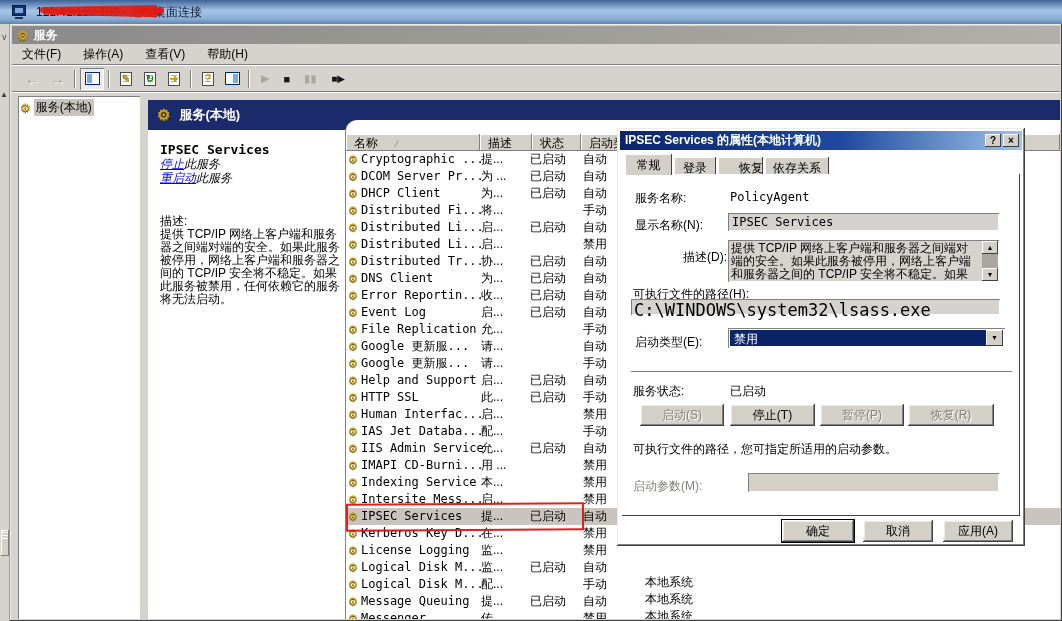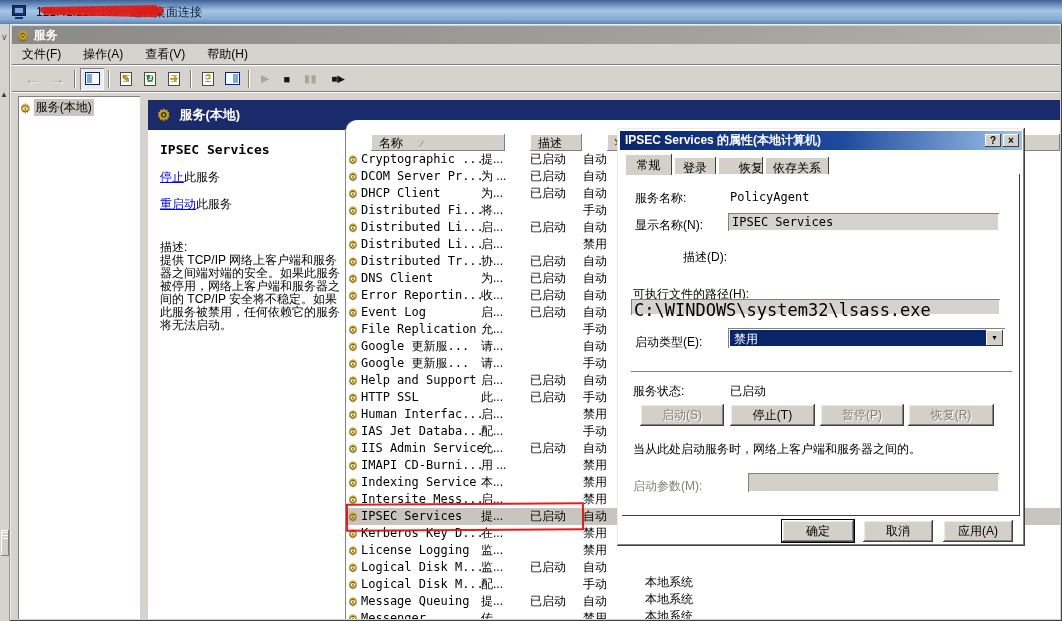--- a/index.html
+++ b/index.html
@@ -72,7 +72,7 @@
 
   .listpanel { position:absolute; left:197px; top:24px; right:0; bottom:0; background:#fff; border-top-left-radius:12px; border-left:1px solid #848484; padding-top:14px; overflow:hidden; }
   .lhead { height:17px; display:flex; }
-  .hcell { background:#D4D0C8; box-shadow: inset -1px -1px 0 #808080, inset 1px 1px 0 #fff; padding:1px 0 0 8px; font-size:12px; white-space:nowrap; overflow:hidden;margin-left:25px; }
+  .hcell { background:#D4D0C8; box-shadow: inset -1px -1px 0 #808080, inset 1px 1px 0 #fff; padding:1px 0 0 8px; font-size:12px; white-space:nowrap; overflow:hidden; }
   .hc1{width:134px;} .hc2{width:52px;} .hc3{width:49px;} .hc4{width:74px;} .hc5{flex:1;}
   .sortg { color:#777; font-size:9px; margin-left:18px; }
   .lrow { position:relative; height:17px; white-space:nowrap; }

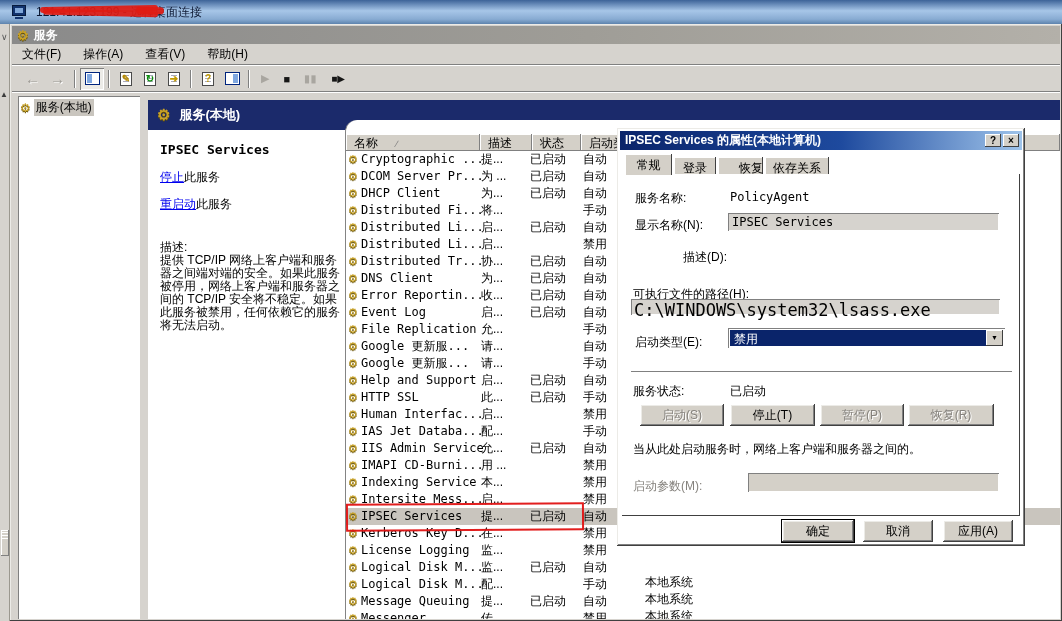--- a/index.html
+++ b/index.html
@@ -64,7 +64,7 @@
   .banner .gear { font-size:15px; margin:0 9px 0 9px; }
   .descpanel { position:absolute; left:0; top:34px; width:197px; bottom:0; background:#fff; padding:12px 6px 0 12px; }
   .svc-title { font-family:"DejaVu Sans Mono", monospace; font-weight:bold; font-size:13px; }
-  .linkline { margin-top:14px; line-height:13px; }
+  .linkline { margin-top:1px; line-height:13px;font-style:italic; }
   .linkline:first-of-type { margin-top:17px; }
   .link { color:#0000EE; text-decoration:underline; }
   .desc-head { margin-top:30px; line-height:13px; }

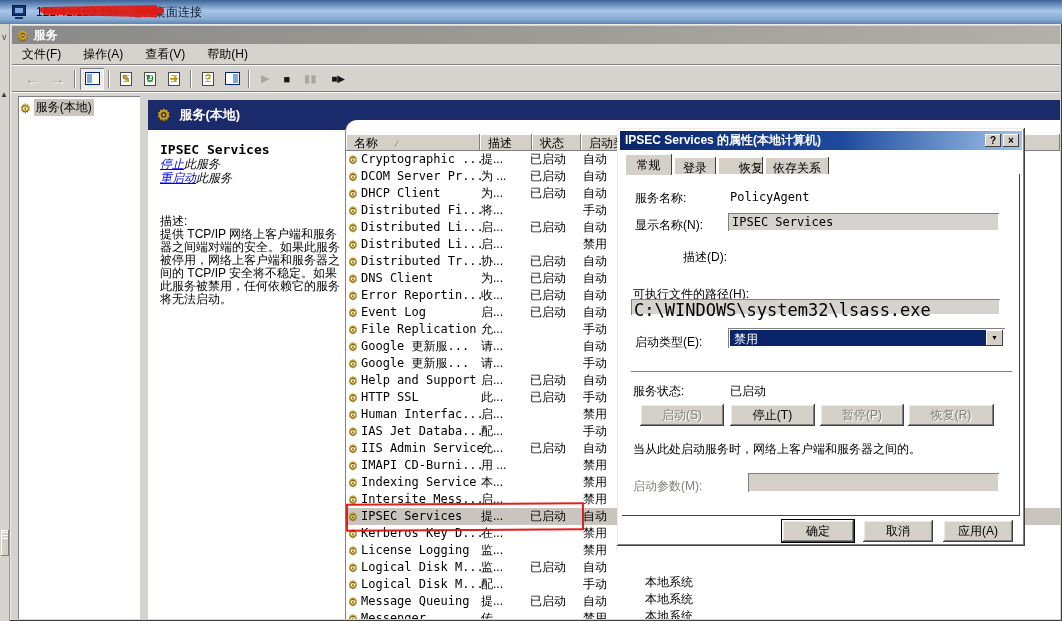--- a/index.html
+++ b/index.html
@@ -478,6 +478,13 @@
     </span>
 
   <span class="dl" style="left:18px; top:121px;margin-left:48px;">描述(D):</span>
+  <span class="dbox" style="left:111px; top:112px; width:271px; height:42px;">
+    <span class="dl" style="left:3px; top:2px; right:20px; white-space:normal; line-height:13px; overflow:hidden; height:39px; display:block; position:absolute;">提供 TCP/IP 网络上客户端和服务器之间端对端的安全。如果此服务被停用，网络上客户端和服务器之间的 TCP/IP 安全将不稳定。如果</span>
+    <span class="desc-scroll">
+      <span class="sbtn up">▲</span>
+      <span class="sbtn dn">▼</span>
+    </span>
+  </span>
 
   <span class="dl" style="left:16px; top:158px;">可执行文件的路径(H):</span>
   <span class="dbox" style="left:14px; top:171px; width:369px; height:16px;">

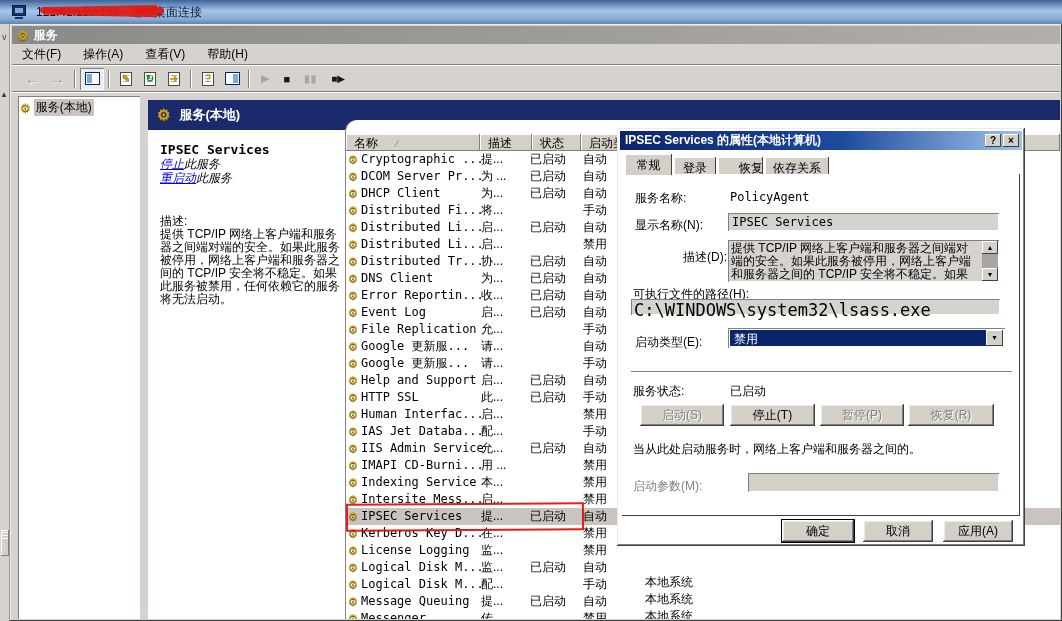--- a/index.html
+++ b/index.html
@@ -507,7 +507,7 @@
   <span class="dbtn disab" style="left:203px; top:276px; width:84px;">暂停(P)</span>
   <span class="dbtn disab" style="left:291px; top:276px; width:86px;">恢复(R)</span>
 
-  <span class="dl" style="left:16px; top:313px;">当从此处启动服务时，网络上客户端和服务器之间的。</span>
+  <span class="dl" style="left:16px; top:313px;">可执行文件的路径，您可指定所适用的启动参数。</span>
 
   <span class="dl disab" style="left:16px; top:350px;">启动参数(M):</span>
   <span class="dbox" style="left:131px; top:345px; width:251px; height:19px; box-shadow: inset 1px 1px 0 #808080, inset -1px -1px 0 #fff; background:#D4D0C8;">

